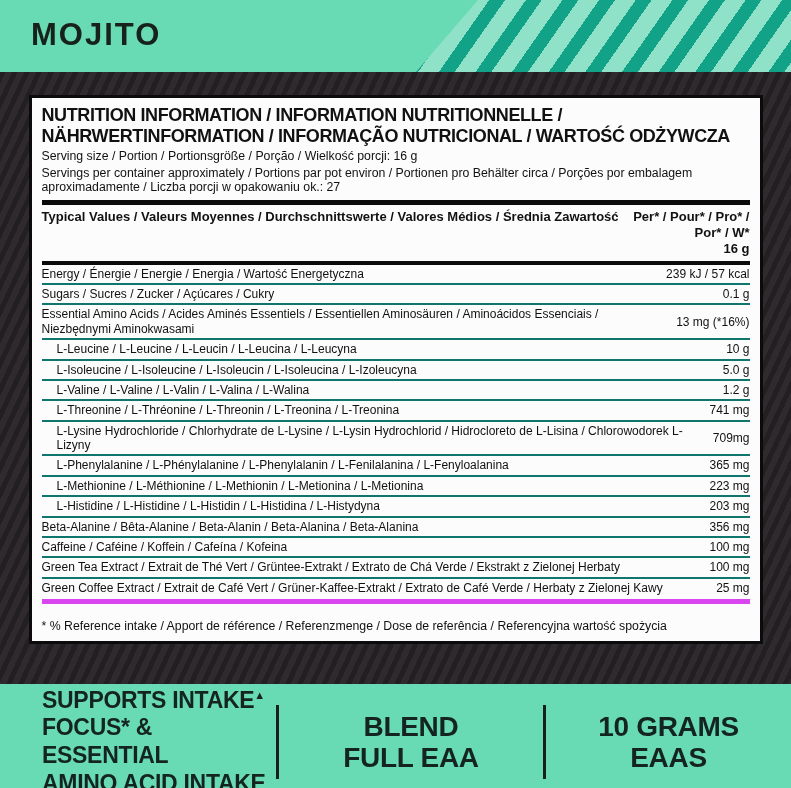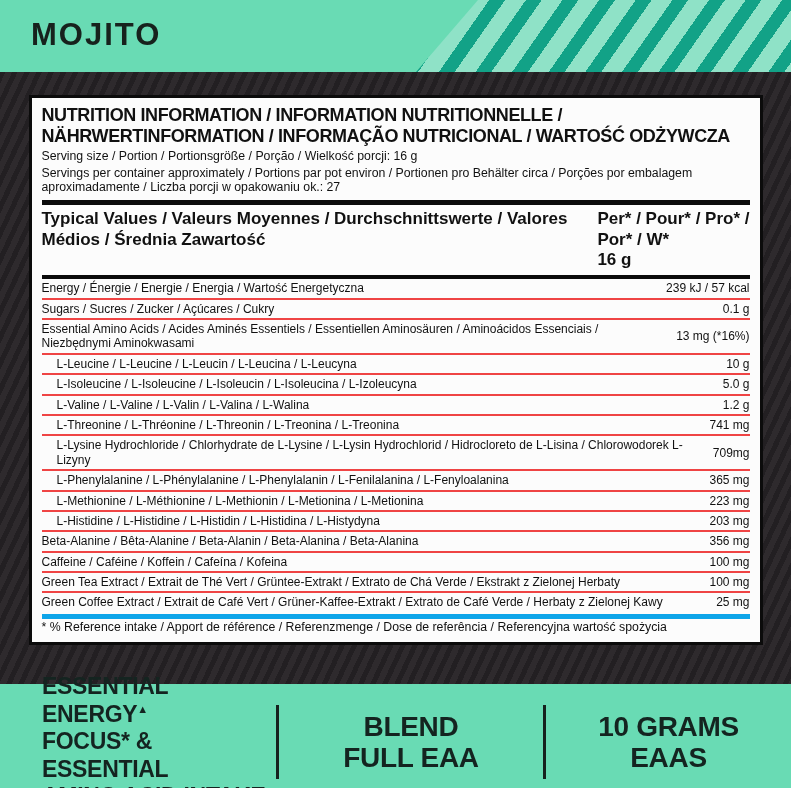--- a/index.html
+++ b/index.html
@@ -26,7 +26,7 @@
   .rule{border-top:5px solid #0b0b0b;margin-top:5px;}
   .rule.mid-rule{border-top-width:4px;margin-top:0;}
   .col-head{display:flex;justify-content:space-between;align-items:flex-start;
-            padding:4px 0 4px;font-weight:bold;font-size:17px;line-height:1.22;}
+            padding:4px 0 4px;font-weight:bold;font-size:13px;line-height:1.22;}
   .col-per{white-space:nowrap;}
   .rows .row{display:flex;justify-content:space-between;align-items:center;
              padding:2px 0;font-size:12px;line-height:1.2;}

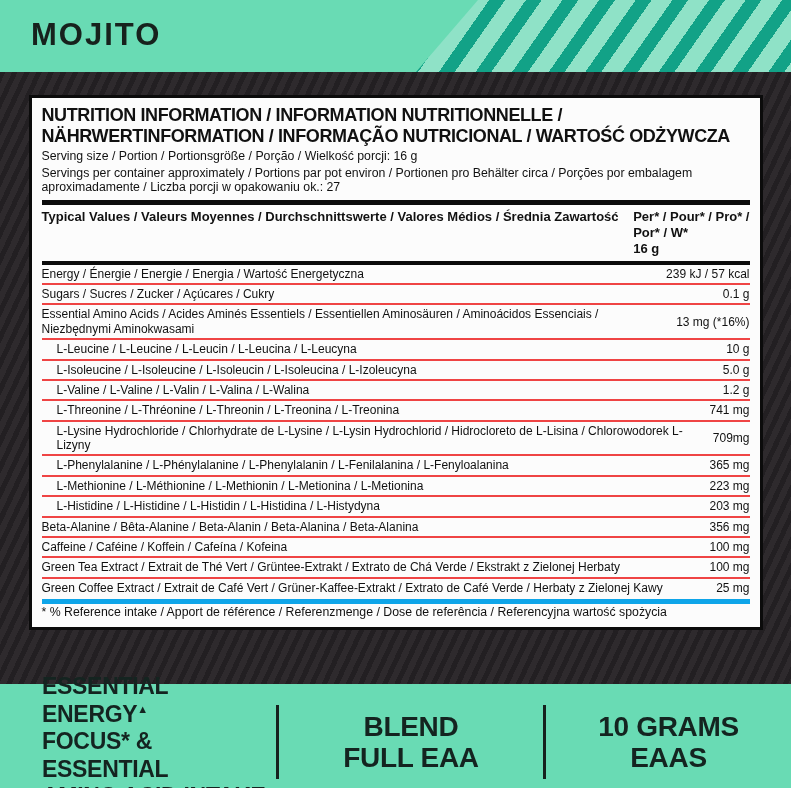--- a/index.html
+++ b/index.html
@@ -27,7 +27,7 @@
   .rule.mid-rule{border-top-width:4px;margin-top:0;}
   .col-head{display:flex;justify-content:space-between;align-items:flex-start;
             padding:4px 0 4px;font-weight:bold;font-size:13px;line-height:1.22;}
-  .col-per{white-space:nowrap;}
+  .col-per{text-align:right;white-space:nowrap;}
   .rows .row{display:flex;justify-content:space-between;align-items:center;
              padding:2px 0;font-size:12px;line-height:1.2;}
   .rows .row + .row{border-top:2px solid #ef4444;}

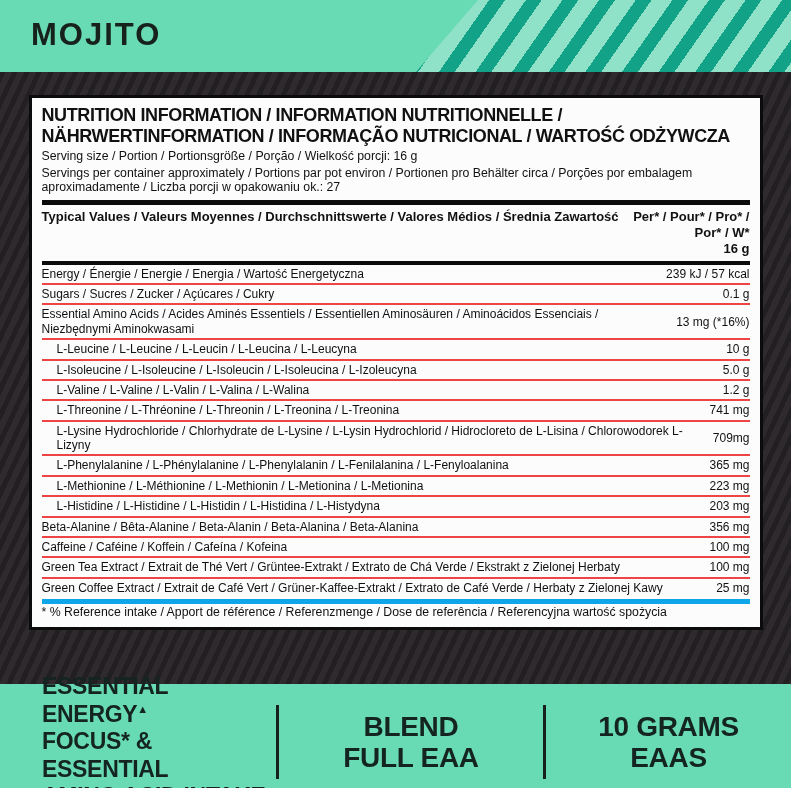--- a/index.html
+++ b/index.html
@@ -30,7 +30,7 @@
   .col-per{text-align:right;white-space:nowrap;}
   .rows .row{display:flex;justify-content:space-between;align-items:center;
              padding:2px 0;font-size:12px;line-height:1.2;}
-  .rows .row + .row{border-top:2px solid #ef4444;}
+  .rows .row + .row{border-top:2px solid #0f766e;}
   .row-label{flex:1 1 auto;}
   .row-label.indent{padding-left:15px;}
   .row-value{flex:0 0 auto;white-space:nowrap;padding-left:14px;text-align:right;}

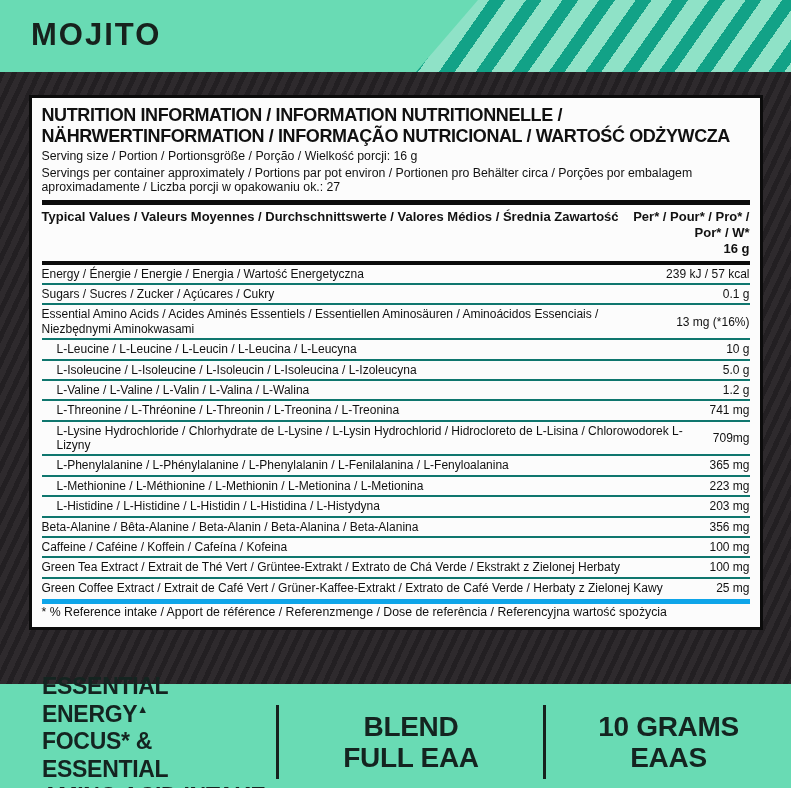--- a/index.html
+++ b/index.html
@@ -34,7 +34,7 @@
   .row-label{flex:1 1 auto;}
   .row-label.indent{padding-left:15px;}
   .row-value{flex:0 0 auto;white-space:nowrap;padding-left:14px;text-align:right;}
-  .footnote{border-top:5px solid #0ea5e9;margin-top:2px;padding-top:1px;font-size:12.3px;}
+  .footnote{border-top:5px solid #d946ef;margin-top:2px;padding-top:15px;font-size:12.3px;}
 
   
   .bottom-band{height:116px;flex:none;background:#69dbb4;display:flex;

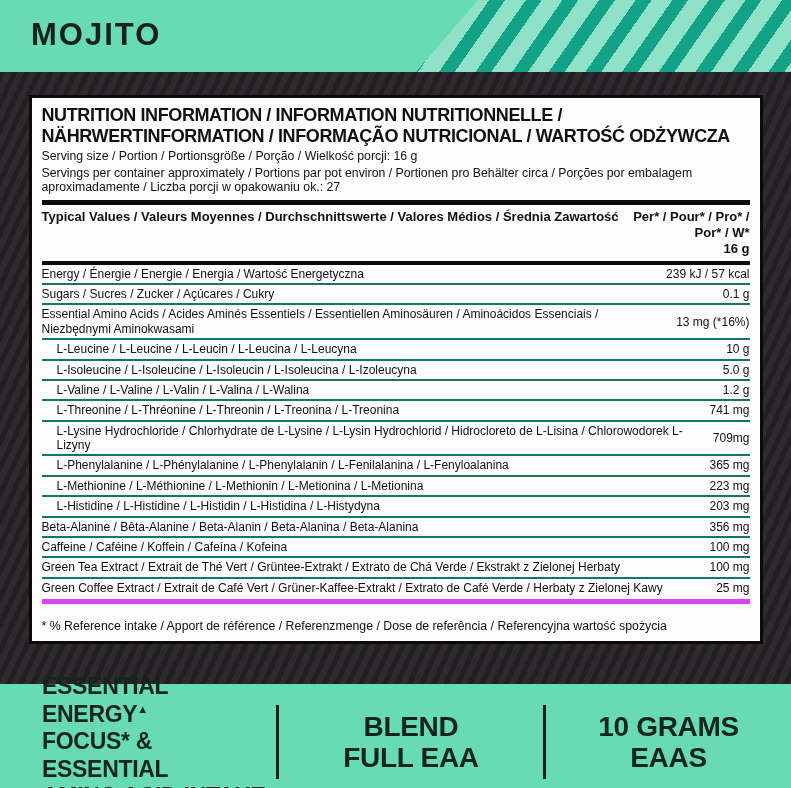--- a/index.html
+++ b/index.html
@@ -148,7 +148,7 @@
 
   <footer class="bottom-band">
     <div class="claim first">
-      <div><span>ESSENTIAL ENERGY</span><sup>▲</sup></div>
+      <div><span>SUPPORTS INTAKE</span><sup>▲</sup></div>
       <div>FOCUS* &amp; ESSENTIAL</div>
       <div>AMINO ACID INTAKE</div>
     </div>

